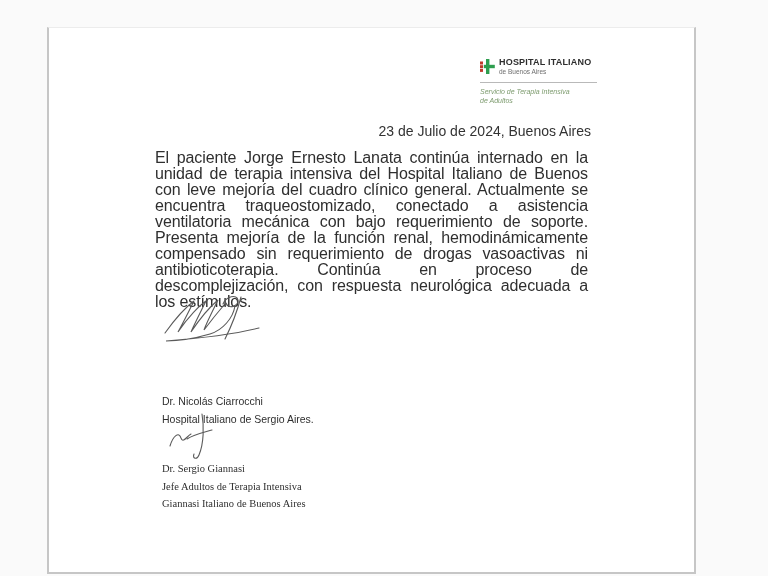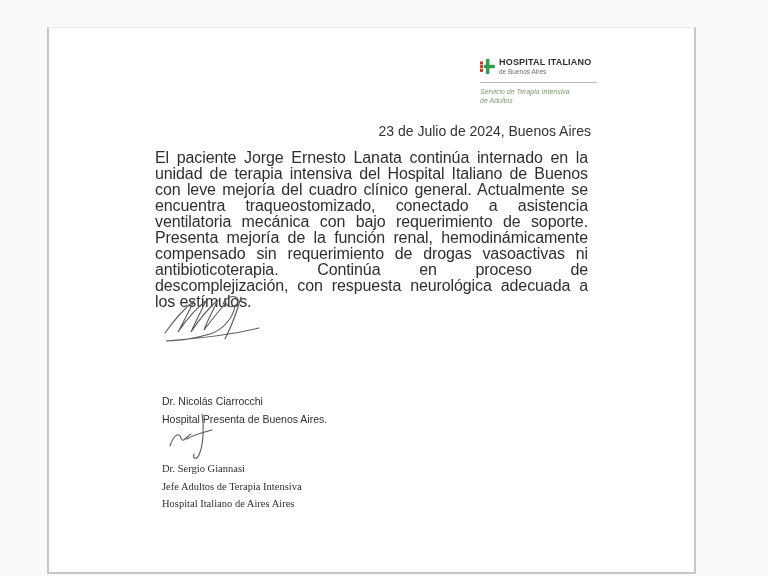--- a/index.html
+++ b/index.html
@@ -115,7 +115,7 @@
 
     <div class="sig-block sig-block-1">
       <div>Dr. Nicolás Ciarrocchi</div>
-      <div>Hospital Presenta de Buenos Aires.</div>
+      <div>Hospital Italiano de Sergio Aires.</div>
     </div>
 
     <div class="sig-scribble sig-scribble-2">

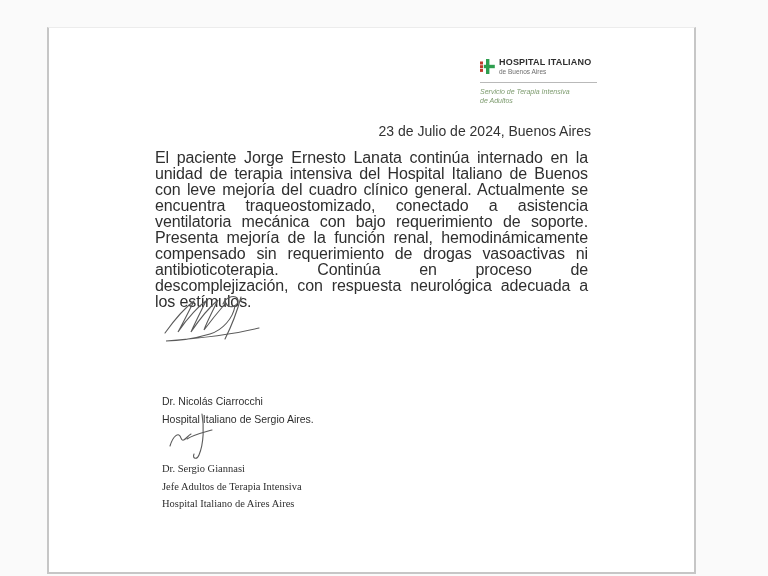--- a/index.html
+++ b/index.html
@@ -129,7 +129,7 @@
     <div class="sig-block sig-block-2">
       <div>Dr. Sergio Giannasi</div>
       <div>Jefe Adultos de Terapia Intensiva</div>
-      <div>Hospital Italiano de Aires Aires</div>
+      <div>Giannasi Italiano de Buenos Aires</div>
     </div>
 
   </div>

